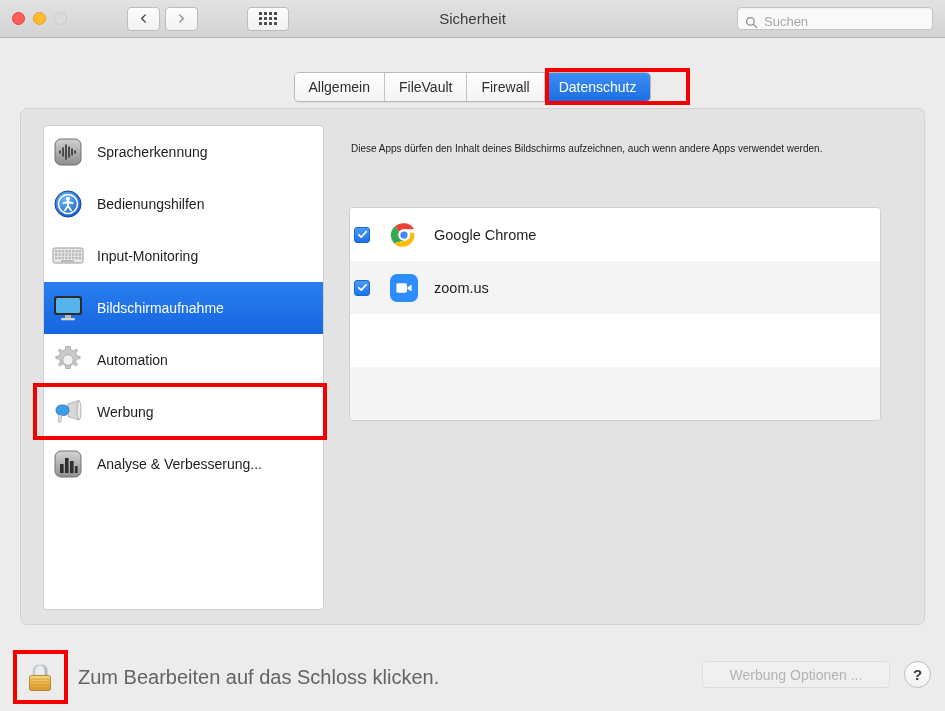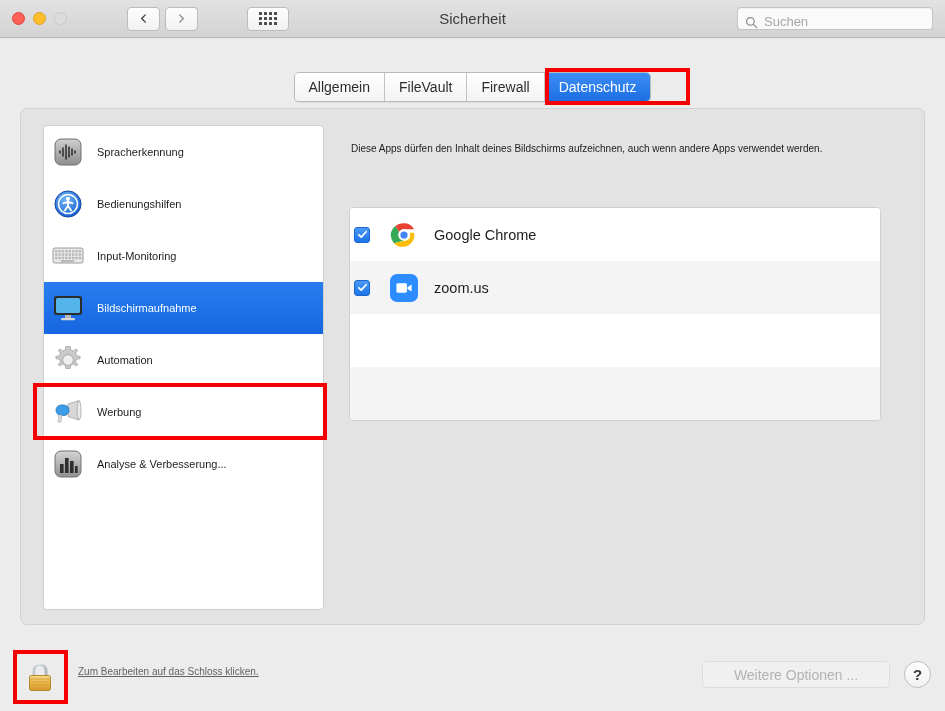--- a/index.html
+++ b/index.html
@@ -171,7 +171,7 @@
     justify-content: center;
   }
   .srow .slabel {
-    font-size: 11px;
+    font-size: 14px;
     color: #1d1d1d;
     margin-left: 13px;
     white-space: nowrap;

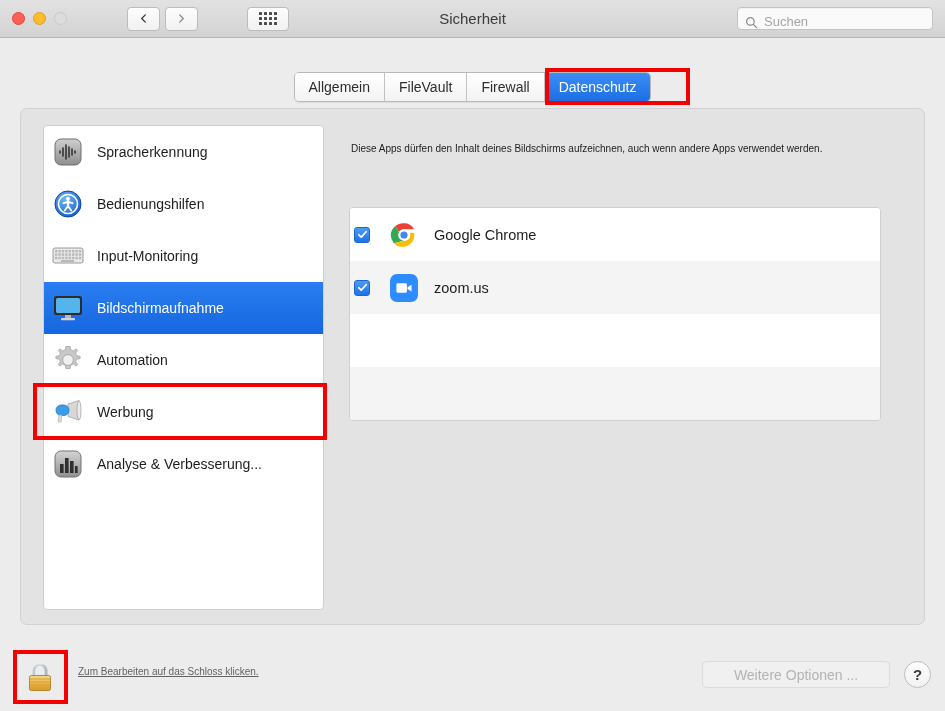--- a/index.html
+++ b/index.html
@@ -241,9 +241,8 @@
   .bottomtext {
     position: absolute;
     left: 78px; top: 666px;
-    font-size: 10px;
+    font-size: 20px;
     color: #636363;
-    text-decoration: underline;
   }
   .optbtn {
     position: absolute;

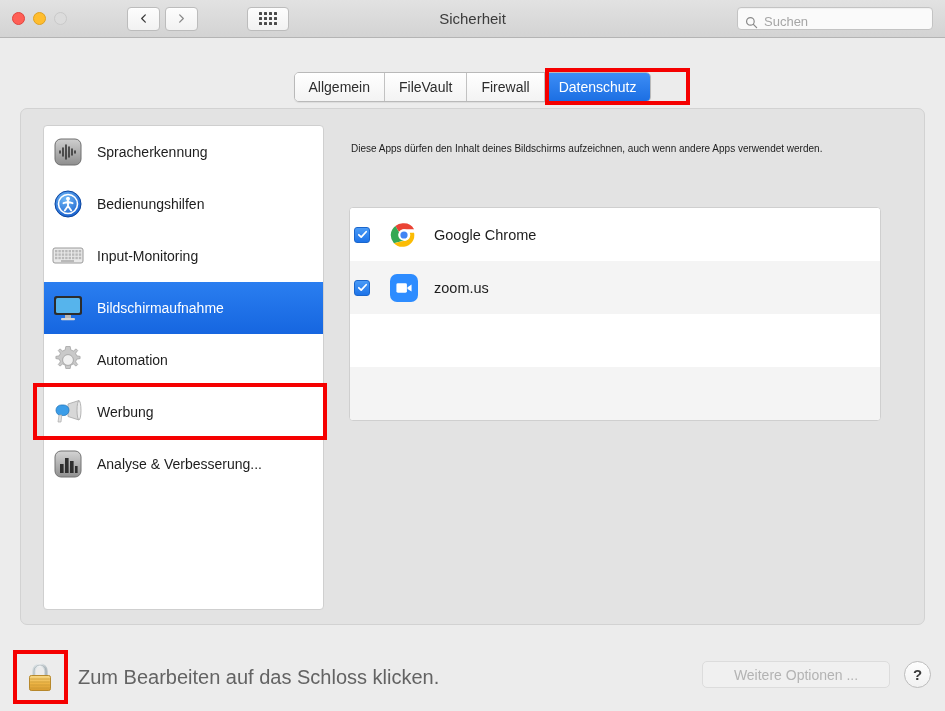--- a/index.html
+++ b/index.html
@@ -558,7 +558,7 @@
 
 <div class="bottomtext">Zum Bearbeiten auf das Schloss klicken.</div>
 
-<div class="optbtn">Weitere Optionen ...</div>
+<div class="optbtn">Werbung Optionen ...</div>
 
 <div class="helpbtn">?</div>
 

